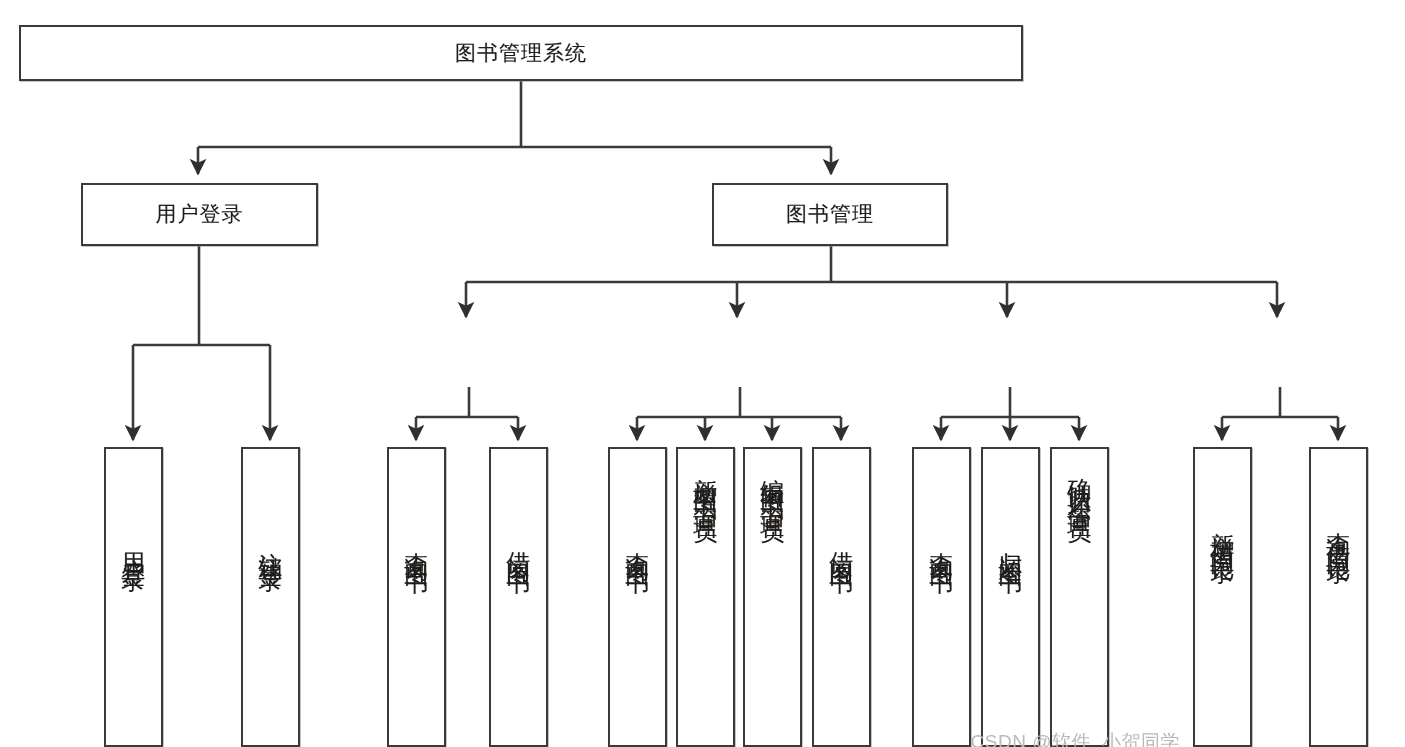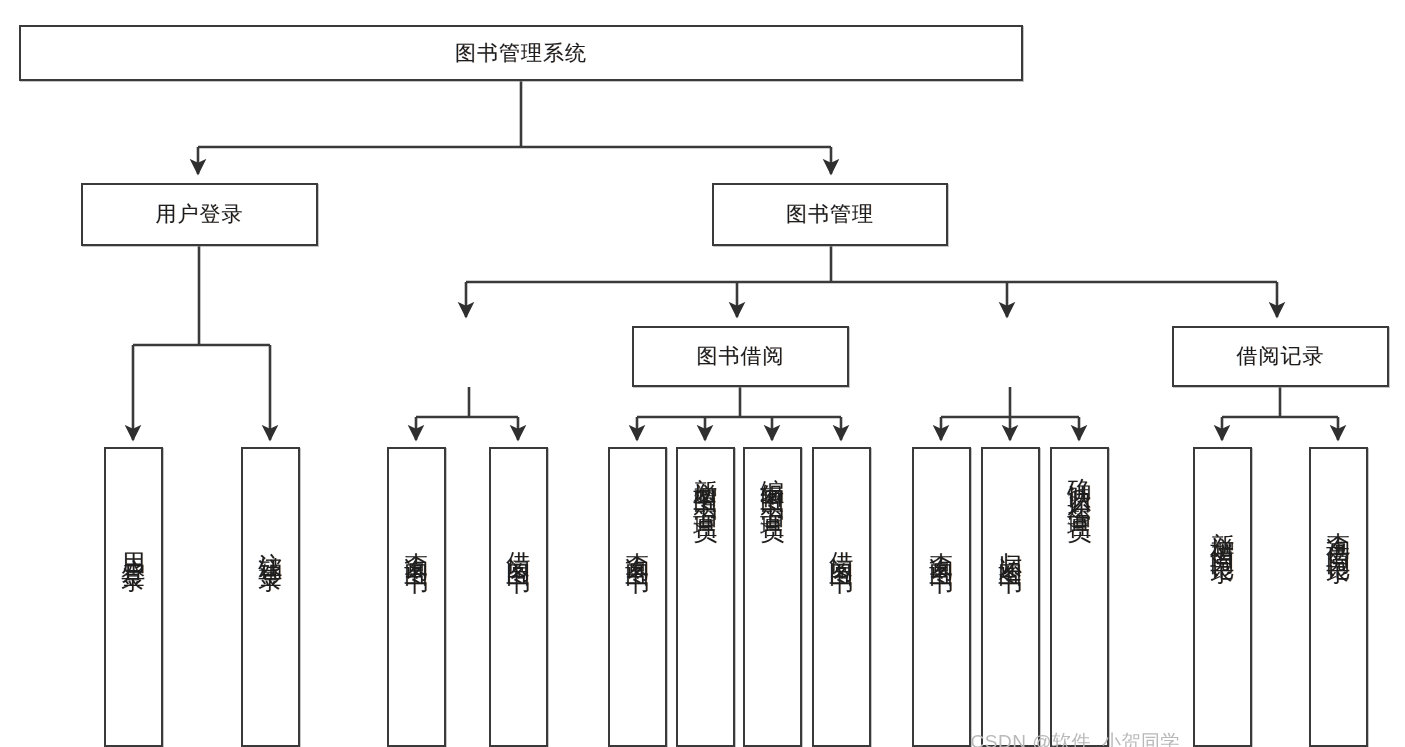--- a/index.html
+++ b/index.html
@@ -126,9 +126,6 @@
     <span class="lbl">图书管理</span>
   </div>
 
-  <div class="node horiz" style="left:632px;top:314px;width:217px;height:61px;">
-    <span class="lbl">图书借阅</span>
-  </div>
   <div class="node horiz" style="left:1172px;top:314px;width:217px;height:61px;">
     <span class="lbl">借阅记录</span>
   </div>

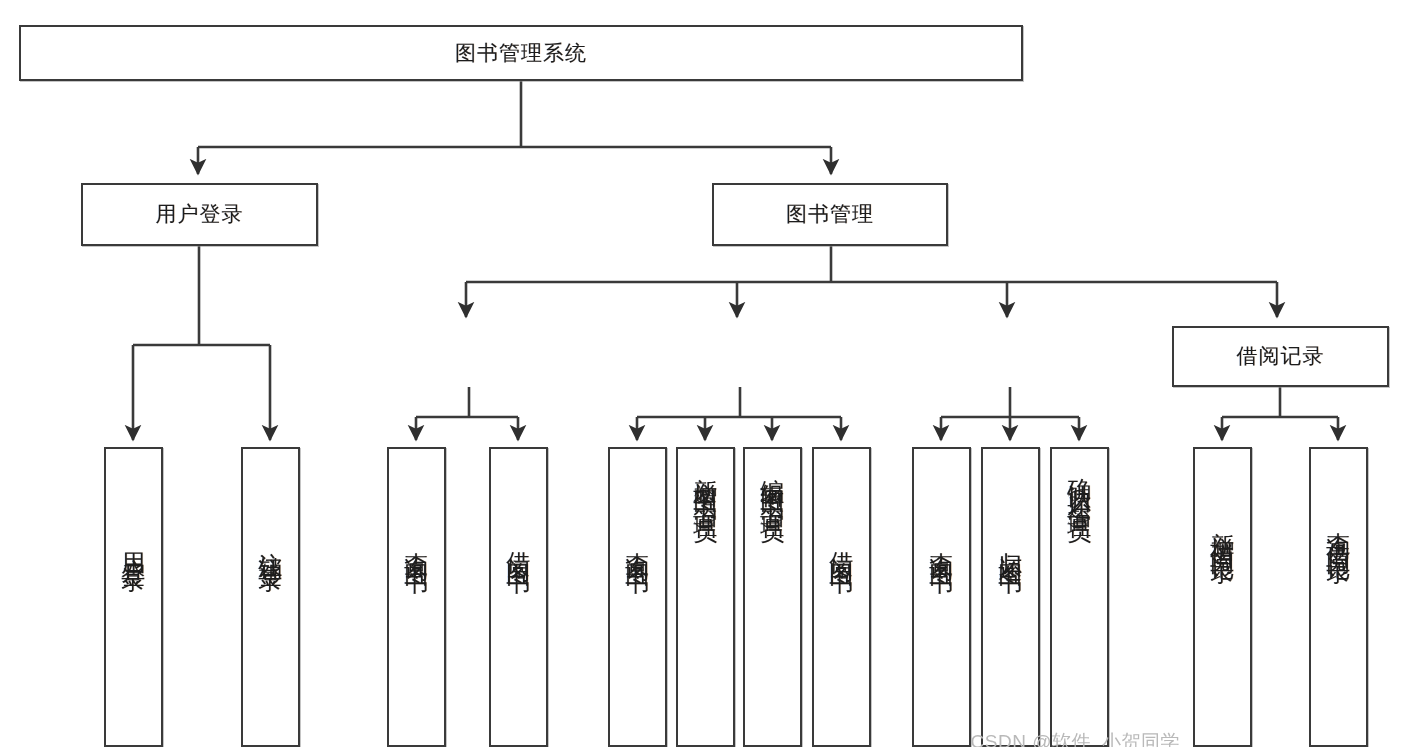--- a/index.html
+++ b/index.html
@@ -126,9 +126,6 @@
     <span class="lbl">图书管理</span>
   </div>
 
-  <div class="node horiz" style="left:1172px;top:314px;width:217px;height:61px;">
-    <span class="lbl">借阅记录</span>
-  </div>
 
   <div class="node vert midlow" style="left:104px;top:435px;width:59px;height:300px;">
     <span class="lbl">用户登录</span>

